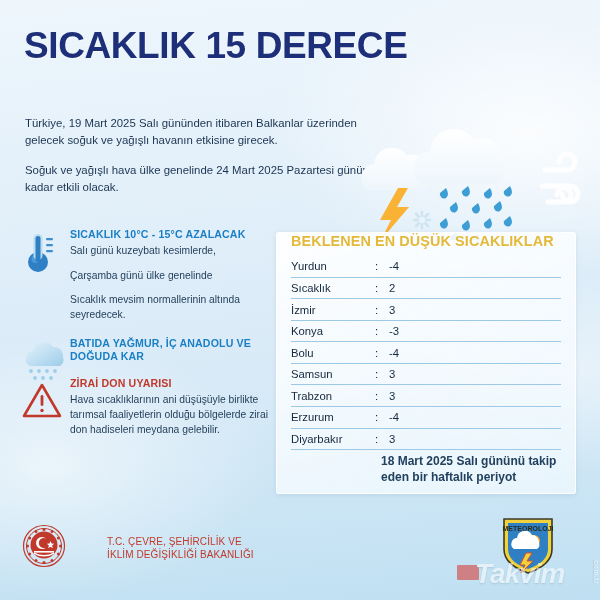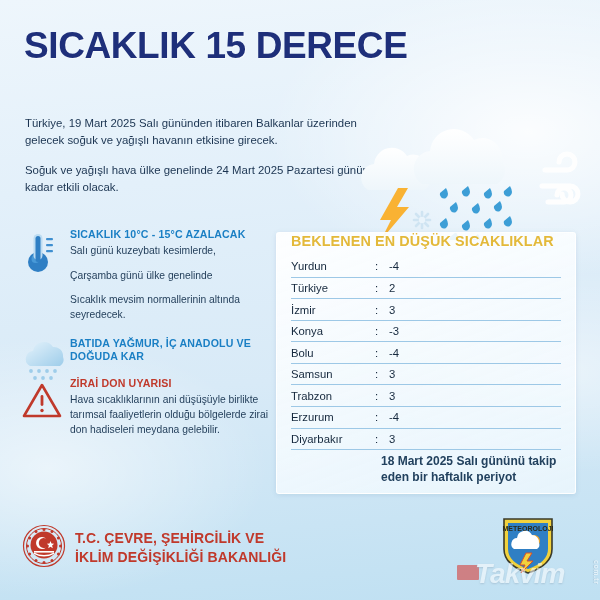--- a/index.html
+++ b/index.html
@@ -243,7 +243,7 @@
           <td class="pad"></td>
         </tr>
         <tr>
-          <td class="city">Türkiye</td>
+          <td class="city">Sıcaklık</td>
           <td class="colon">:</td>
           <td class="val">2</td>
           <td class="pad"></td>

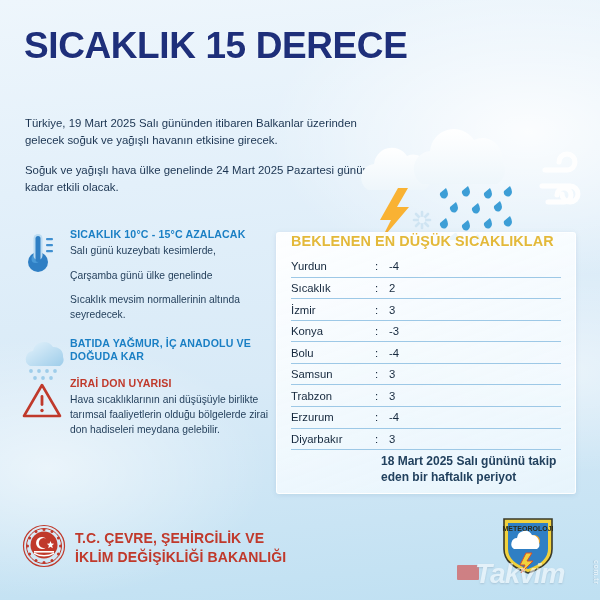--- a/index.html
+++ b/index.html
@@ -79,7 +79,7 @@
   
   .ministry { position:absolute; left:22px; top:524px; display:flex; align-items:center; gap:9px; }
   .ministry-text {
-    color:#c0392b; font-weight:bold; font-size:14px; line-height:1.35; letter-spacing:.1px;
+    color:#c0392b; font-weight:normal; font-size:10px; line-height:1.35; letter-spacing:.1px;margin-left:32px;
   }
   .meteo { position:absolute; left:500px; top:515px; width:56px; height:60px; }
   

